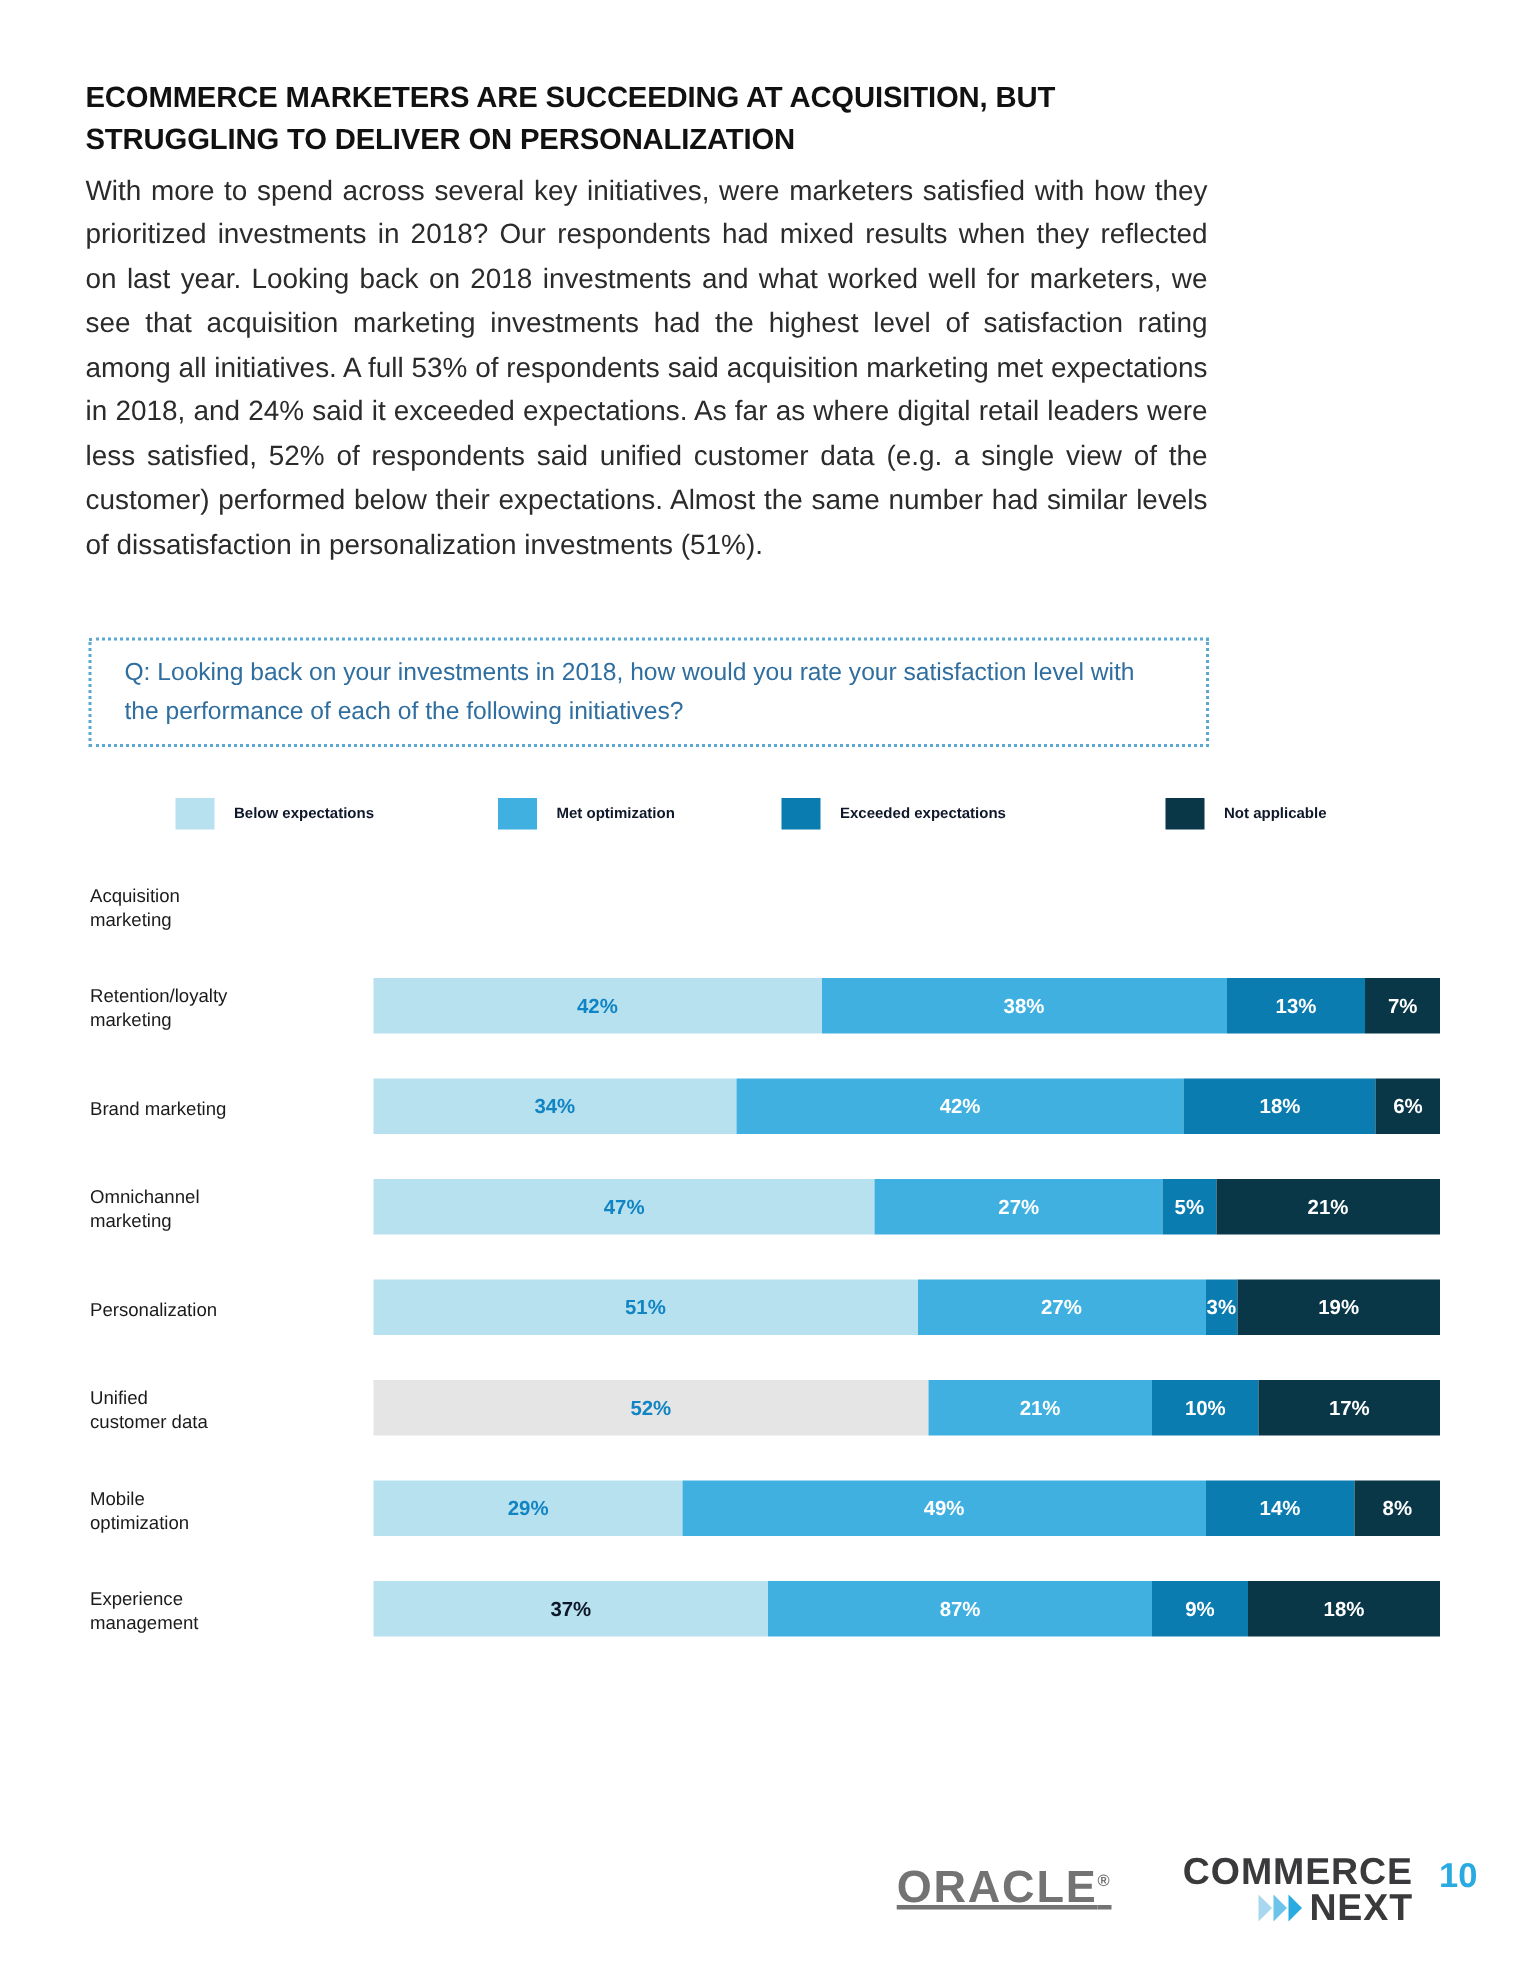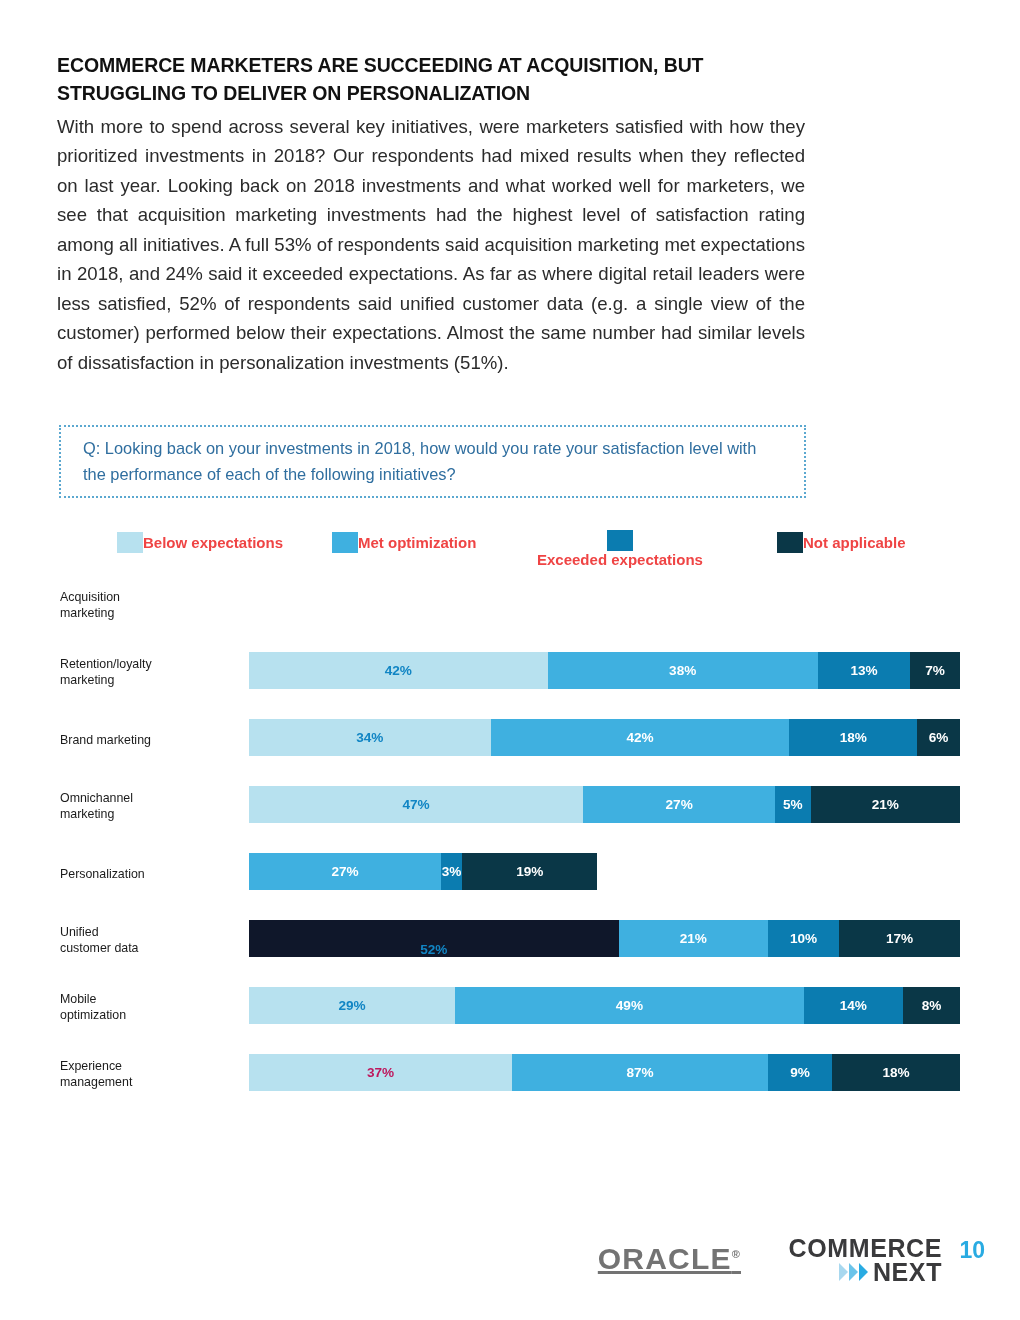--- a/index.html
+++ b/index.html
@@ -91,9 +91,10 @@
     flex: 0 0 auto;
   }
   .legend-label {
-    font-size: 15px;
+    margin-left: 13px;
+    font-size: 10px;
     font-weight: 600;
-    color: #ef4444;
+    color: #0f172a;
   }
 
   

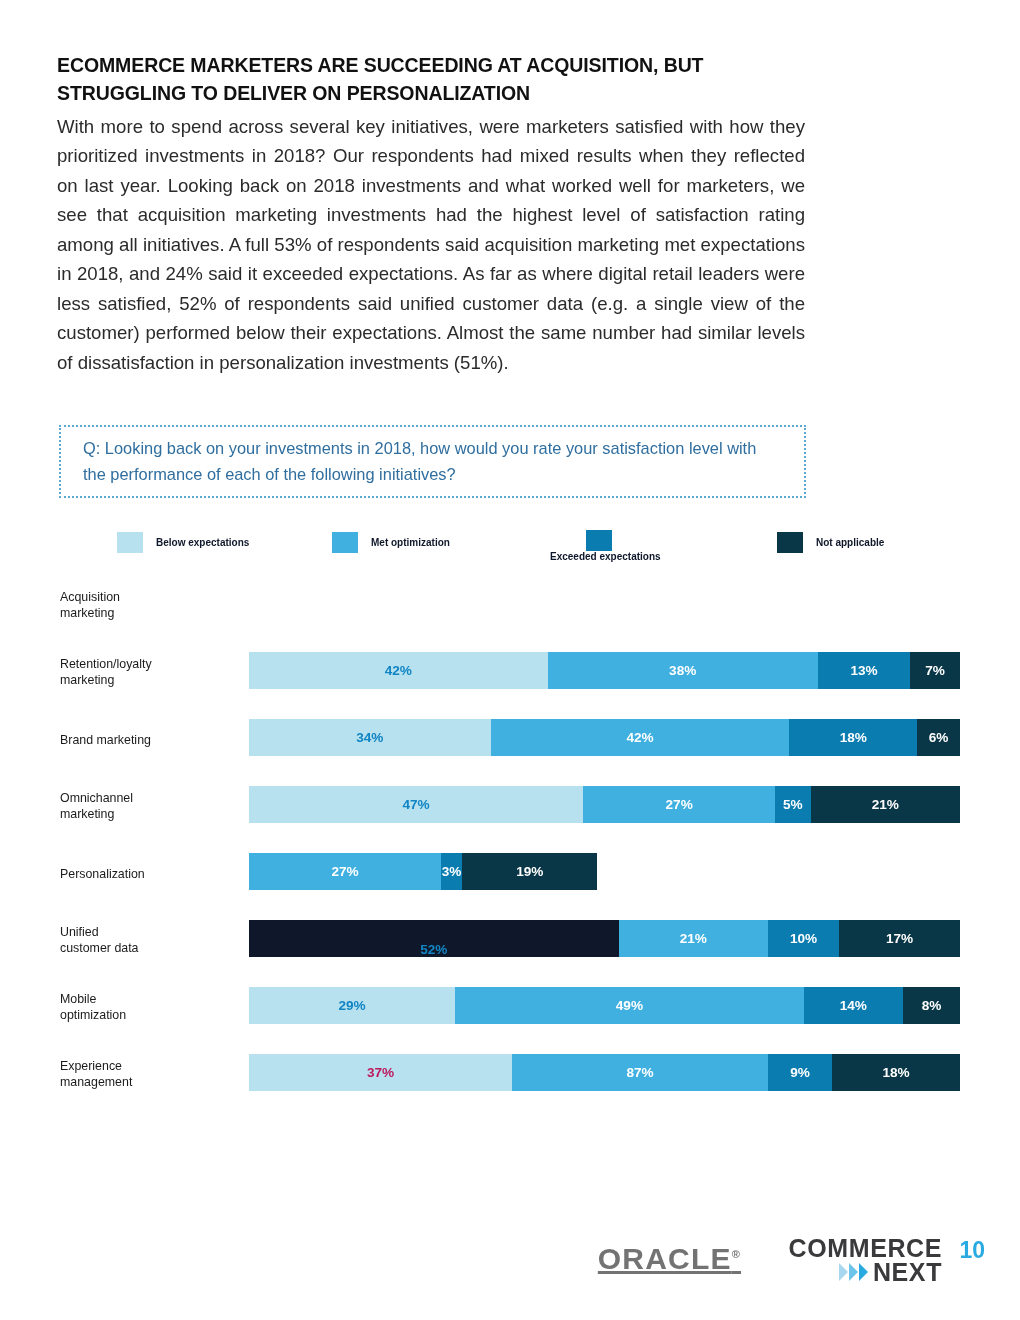--- a/index.html
+++ b/index.html
@@ -235,7 +235,7 @@
         <span class="legend-swatch" style="background: rgb(63, 176, 224);"></span>
         <span class="legend-label">Met optimization</span>
       </div>
-      <div class="legend-item" style="left: 420px; flex-direction: column;">
+      <div class="legend-item" style="left: 404px;">
         <span class="legend-swatch" style="background: rgb(11, 124, 176);"></span>
         <span class="legend-label">Exceeded expectations</span>
       </div>

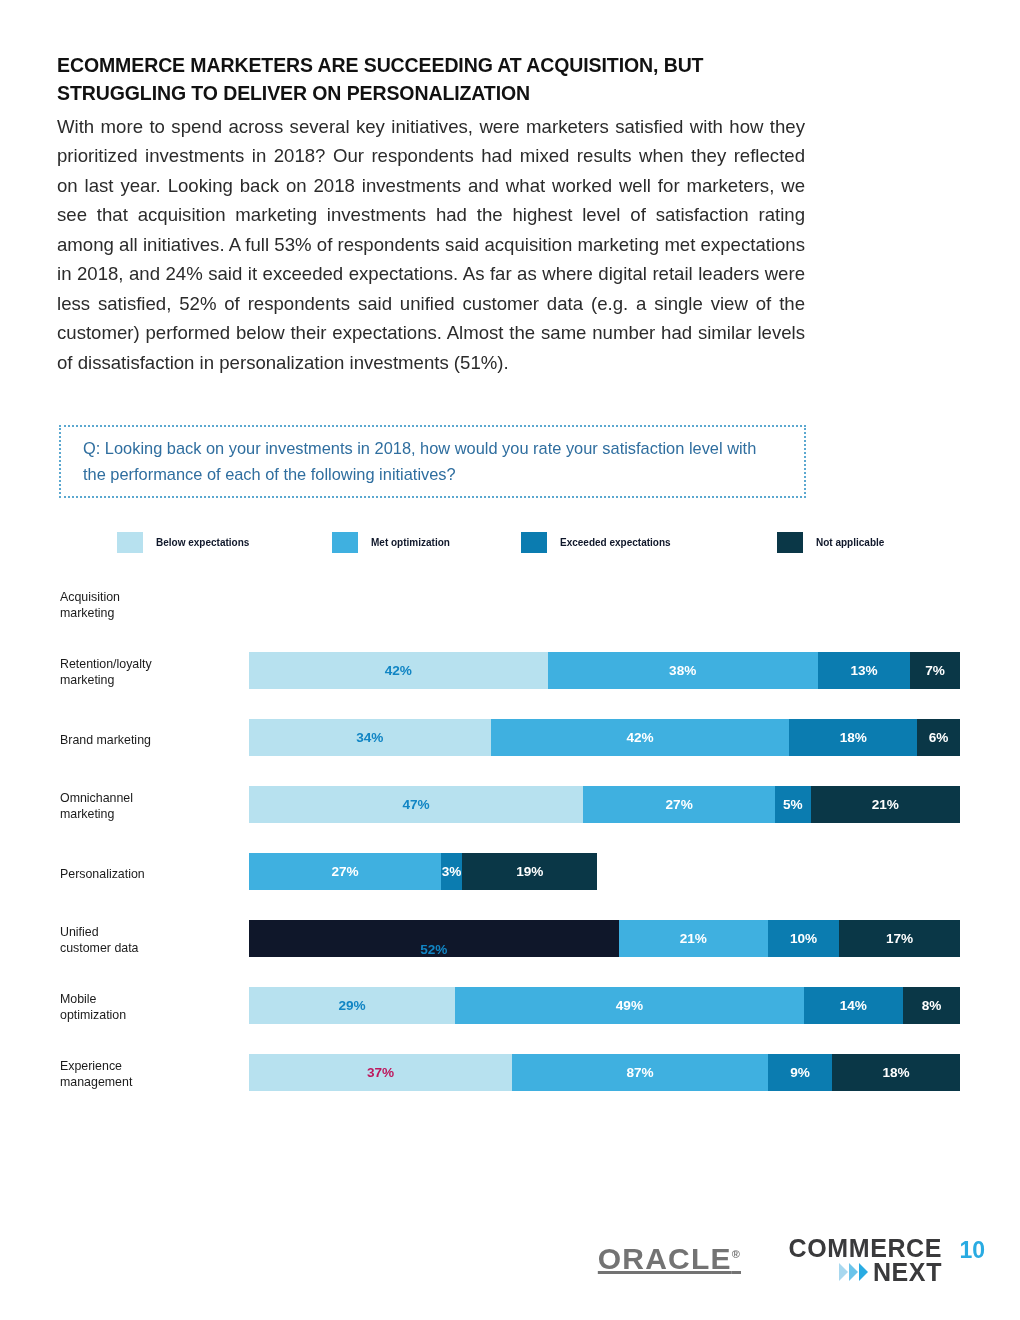--- a/index.html
+++ b/index.html
@@ -316,6 +316,9 @@
           <div>Personalization</div>
         </div>
         <div class="bar">
+          <div class="seg" style="width: 51%; background: rgb(183, 225, 239); color: rgb(17, 133, 196);">
+            <span class="seg-label">51%</span>
+          </div>
           <div class="seg" style="width: 27%; background: rgb(63, 176, 224); color: rgb(255, 255, 255);">
             <span class="seg-label">27%</span>
           </div>

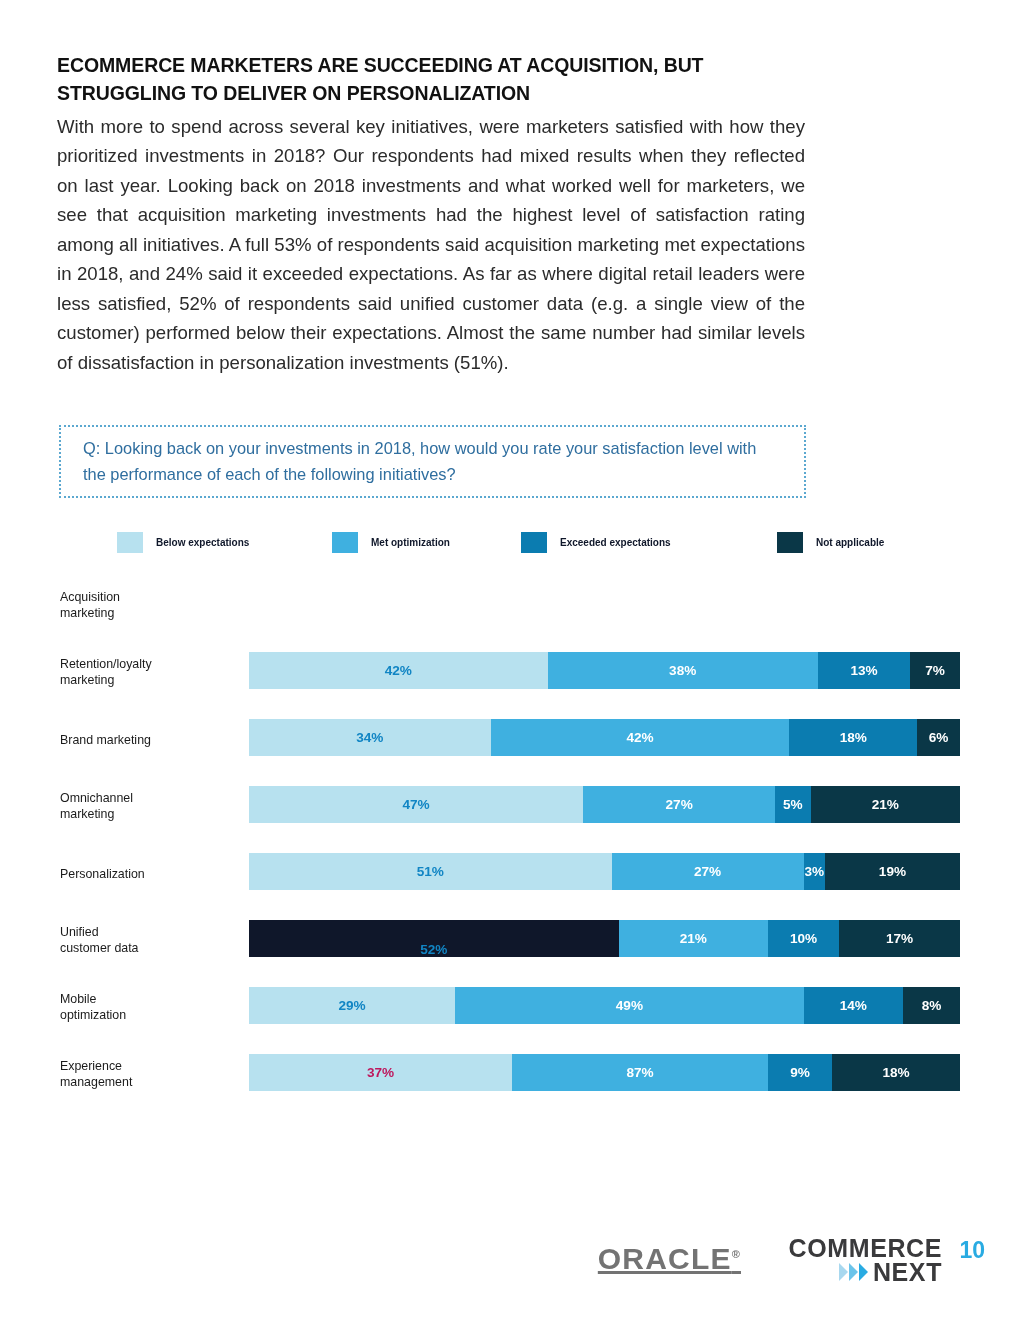--- a/index.html
+++ b/index.html
@@ -336,7 +336,7 @@
           <div>customer data</div>
         </div>
         <div class="bar">
-          <div class="seg" style="width: 52%; background: #0f172a; color: rgb(17, 133, 196); align-items: flex-end;">
+          <div class="seg" style="width: 52%; background: #e5e5e5; color: rgb(17, 133, 196);">
             <span class="seg-label">52%</span>
           </div>
           <div class="seg" style="width: 21%; background: rgb(63, 176, 224); color: rgb(255, 255, 255);">

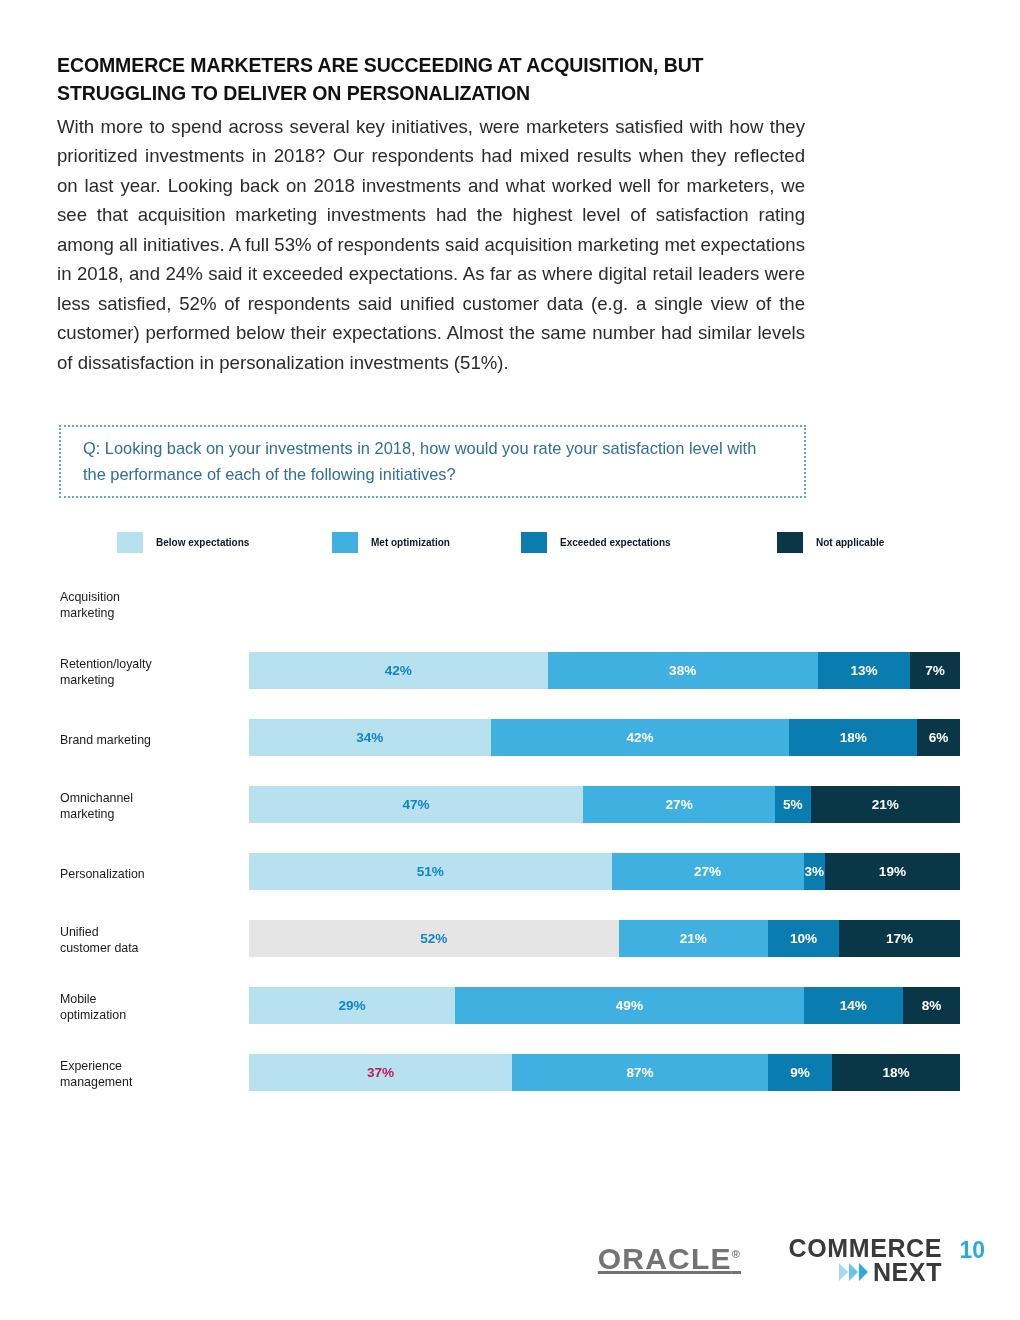--- a/index.html
+++ b/index.html
@@ -376,7 +376,7 @@
           <div>management</div>
         </div>
         <div class="bar">
-          <div class="seg" style="width: 37%; background: rgb(183, 225, 239); color: #be185d;">
+          <div class="seg" style="width: 37%; background: rgb(183, 225, 239); color: #0f172a;">
             <span class="seg-label">37%</span>
           </div>
           <div class="seg" style="width: 36%; background: rgb(63, 176, 224); color: rgb(255, 255, 255);">

